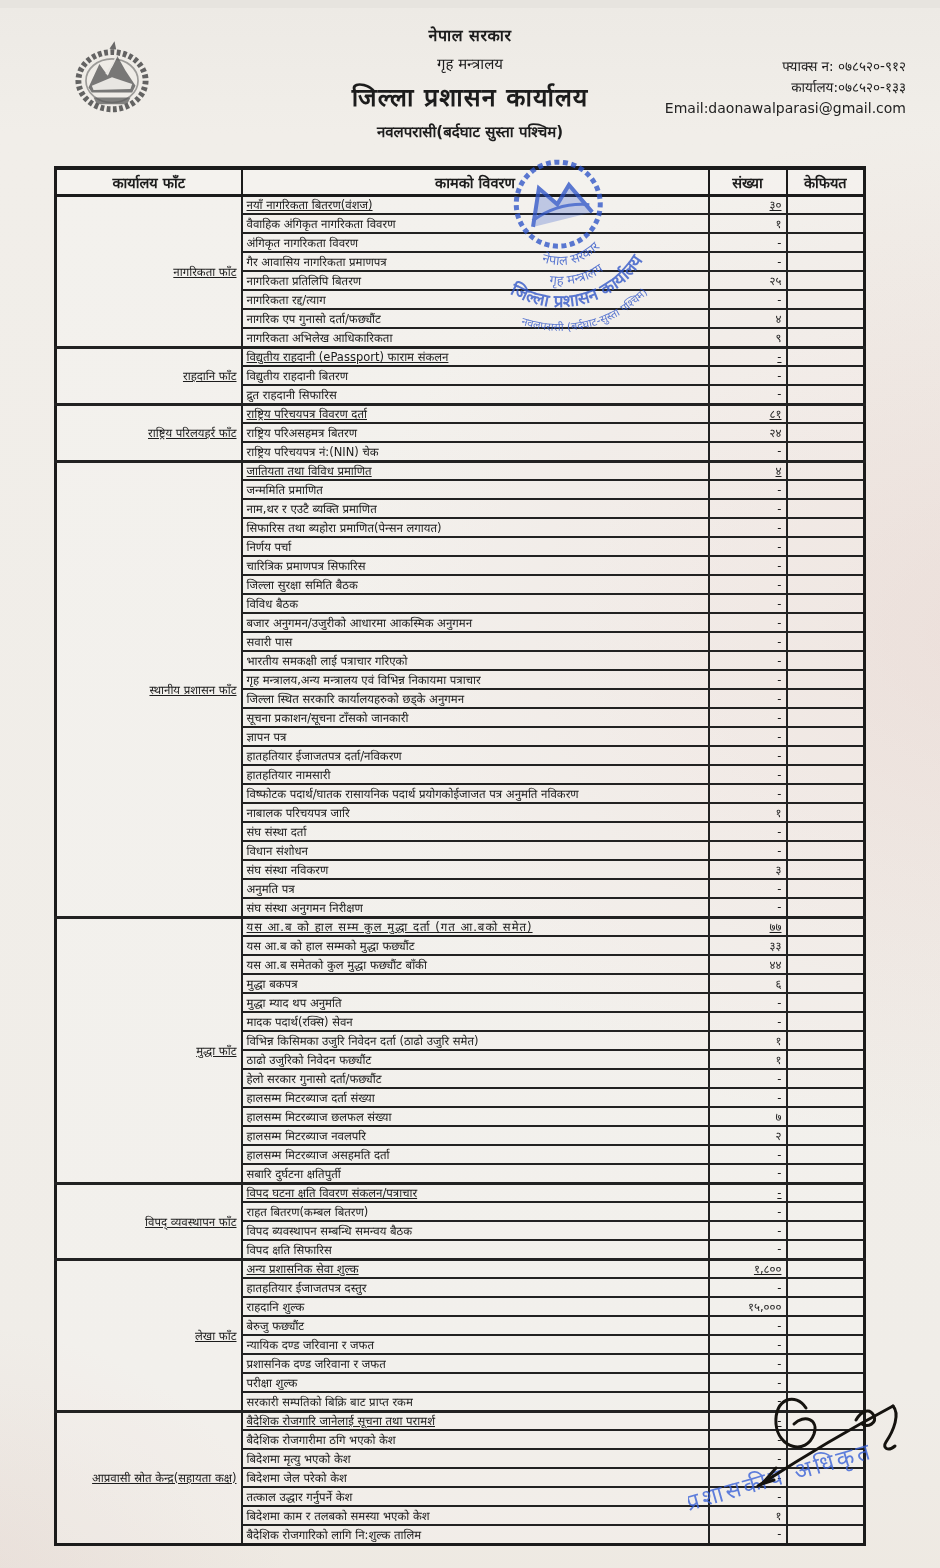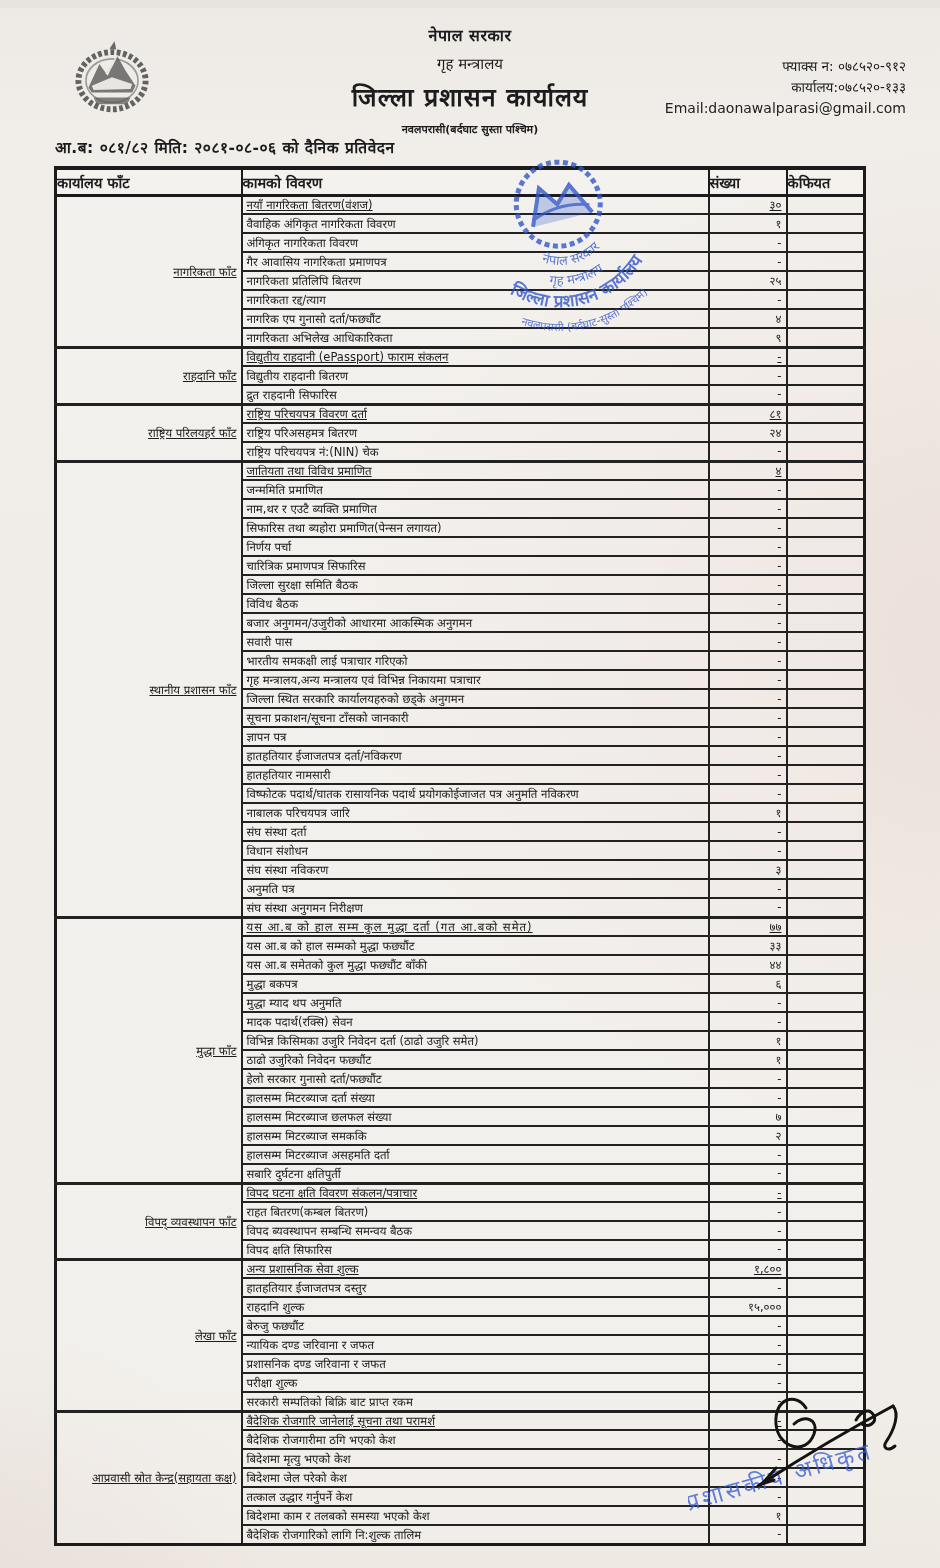--- a/index.html
+++ b/index.html
@@ -18,7 +18,7 @@
   .hdr-gov{ font-size:16px; font-weight:bold; letter-spacing:.5px; }
   .hdr-ministry{ font-size:15px; margin-top:7px; }
   .hdr-office{ font-size:25px; font-weight:bold; margin-top:6px; letter-spacing:1px; }
-  .hdr-district{ font-size:11px; font-weight:bold; margin-top:8px; }
+  .hdr-district{ font-size:15px; font-weight:bold; margin-top:8px; }
   .hdr-right{ position:absolute; right:34px; top:48px; text-align:right; line-height:1.55; }
   .hdr-fax,.hdr-phone{ font-size:13.5px; }
   .hdr-email{ font-size:14px; color:#222; }

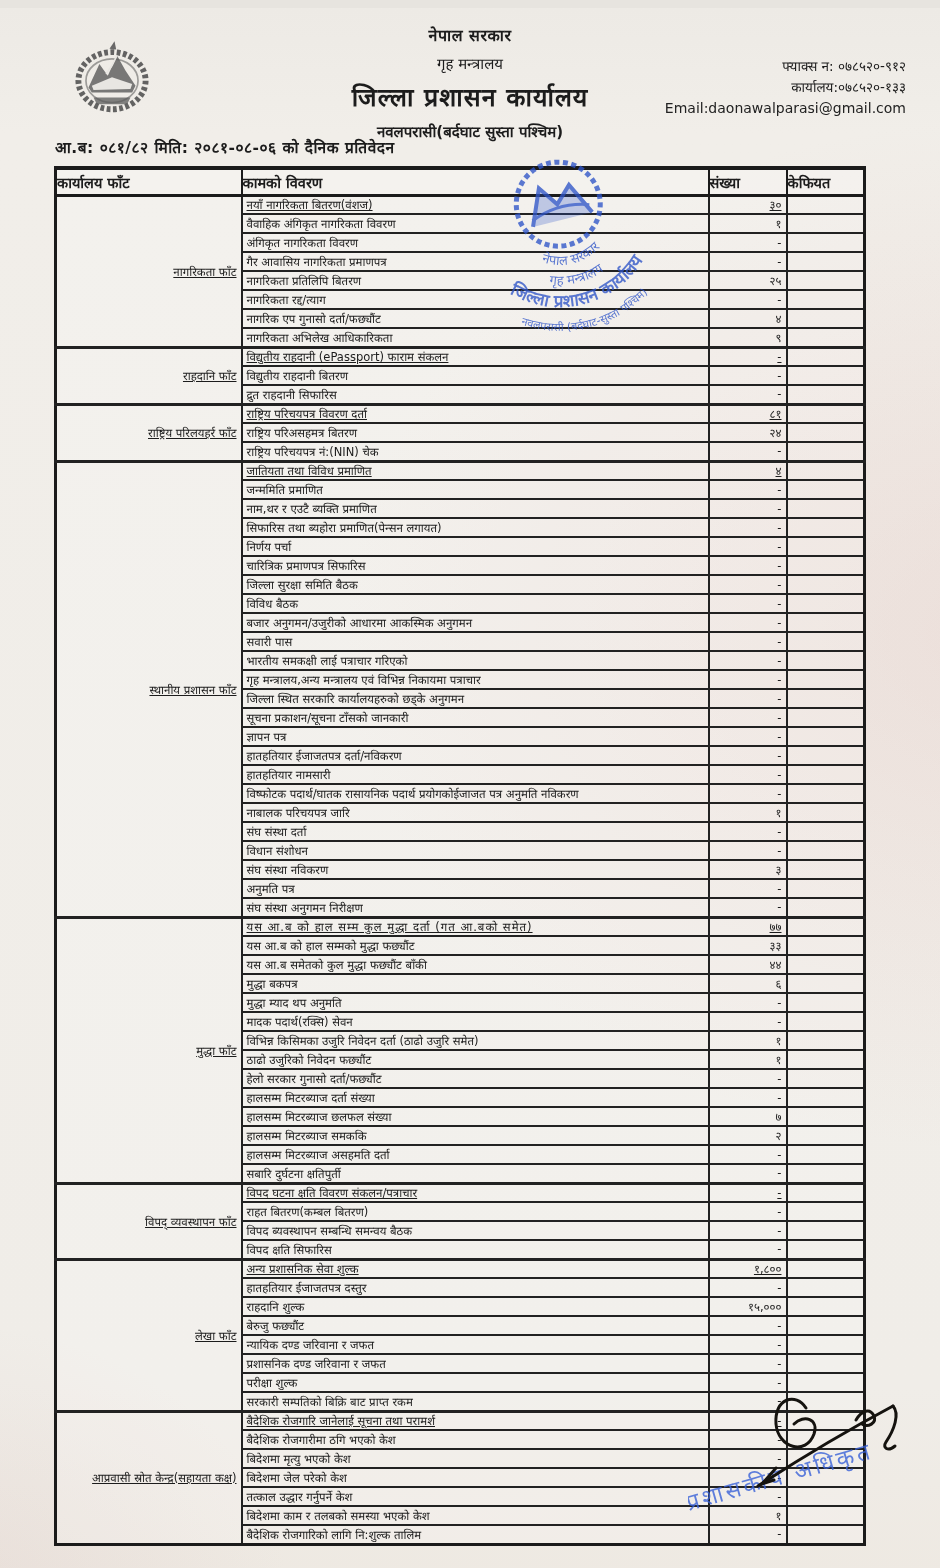--- a/index.html
+++ b/index.html
@@ -82,7 +82,6 @@
     <div class="hdr-email">Email:daonawalparasi@gmail.com</div>
   </div>
 
-  <div class="report-title">आ.ब: ०८१/८२ मिति: २०८१-०८-०६ को दैनिक प्रतिवेदन</div>
 
   <table class="report">
     <colgroup>

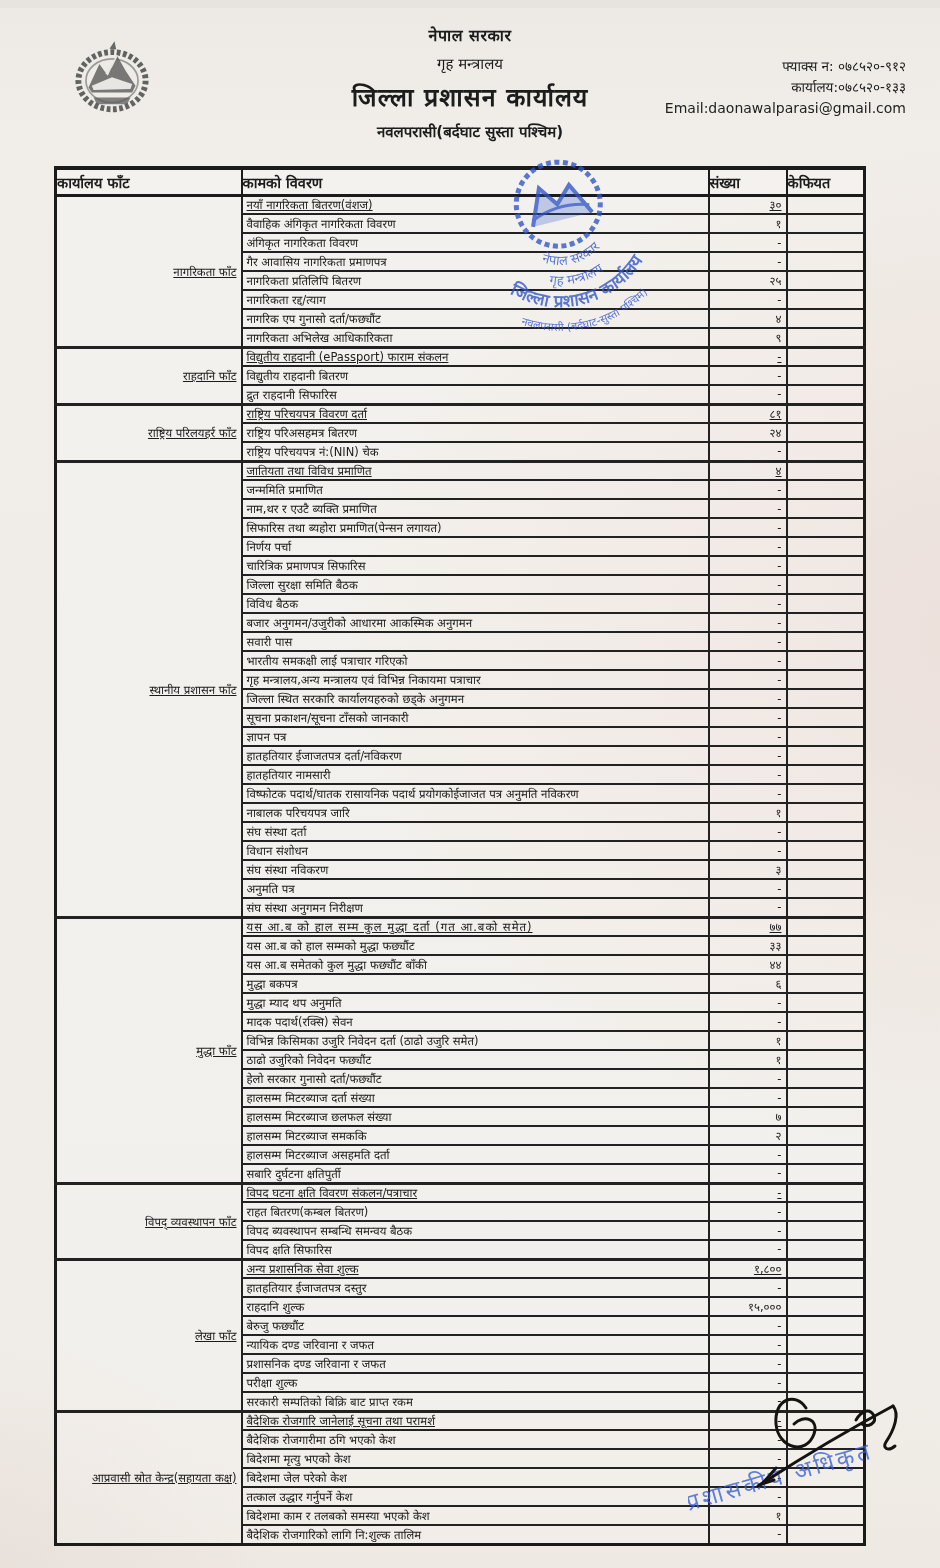--- a/index.html
+++ b/index.html
@@ -31,7 +31,7 @@
   }
   table.report th{
     border:2px solid #1b1b1b; border-bottom-width:3px;
-    height:27px; font-size:14.5px; font-weight:bold; text-align:left;
+    height:27px; font-size:14.5px; font-weight:bold; text-align:center;
     background:rgba(255,255,255,.25);
   }
   table.report td{

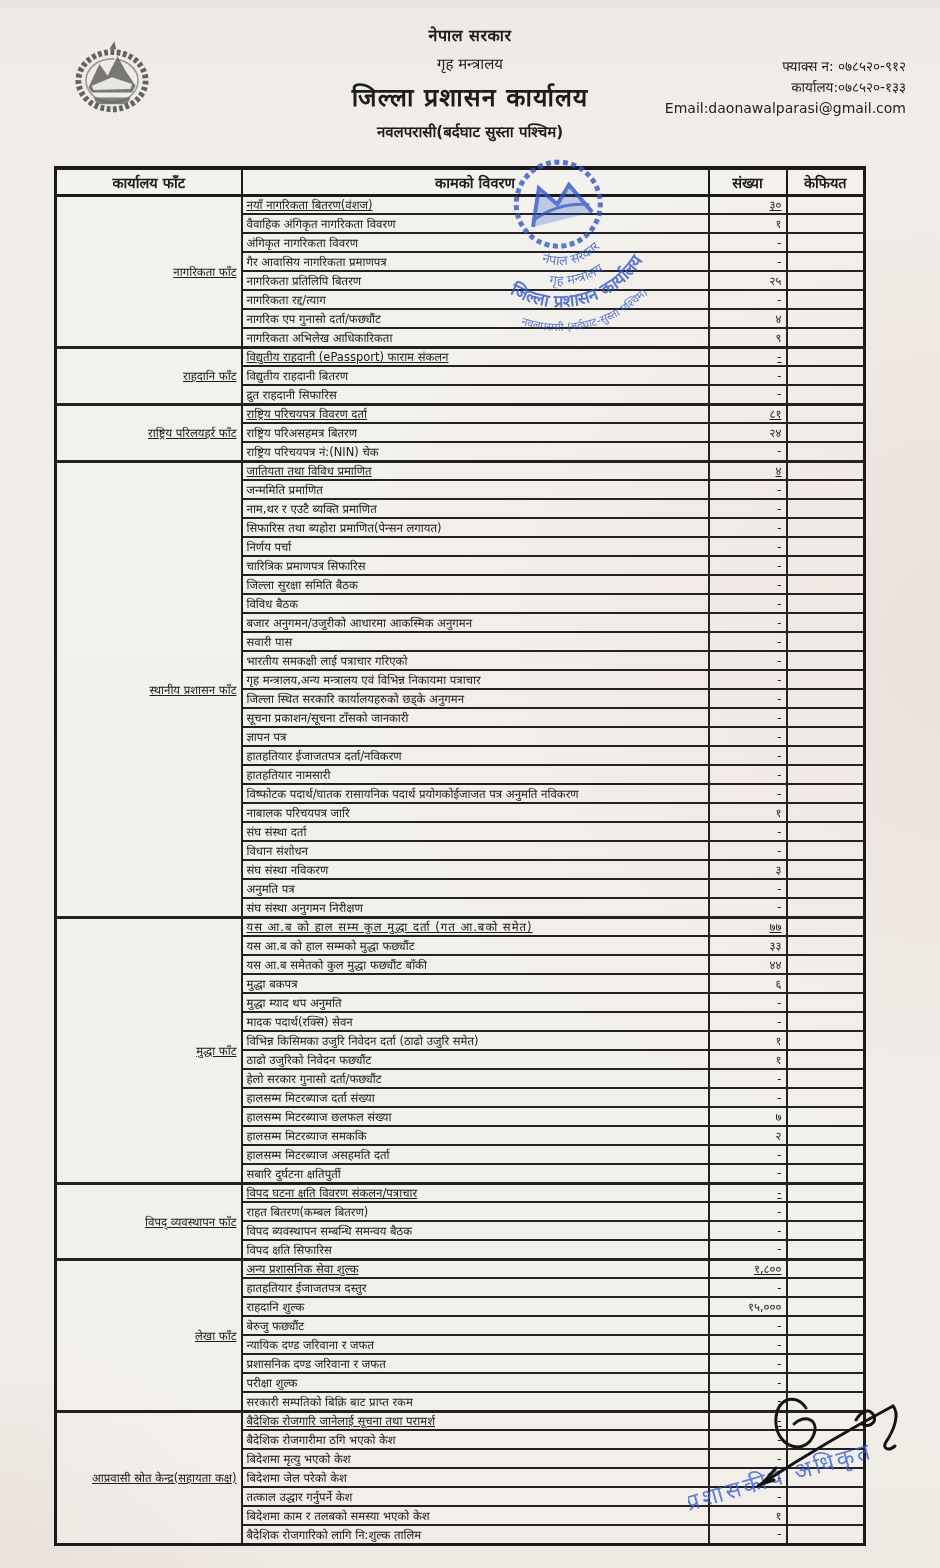--- a/index.html
+++ b/index.html
@@ -350,7 +350,7 @@
           <td class="remark-cell"></td>
         </tr>
         <tr>
-          <td class="task-cell">हालसम्म मिटरब्याज समककि</td>
+          <td class="task-cell">हालसम्म मिटरब्याज नवलपरि</td>
           <td class="qty-cell">२</td>
           <td class="remark-cell"></td>
         </tr>

